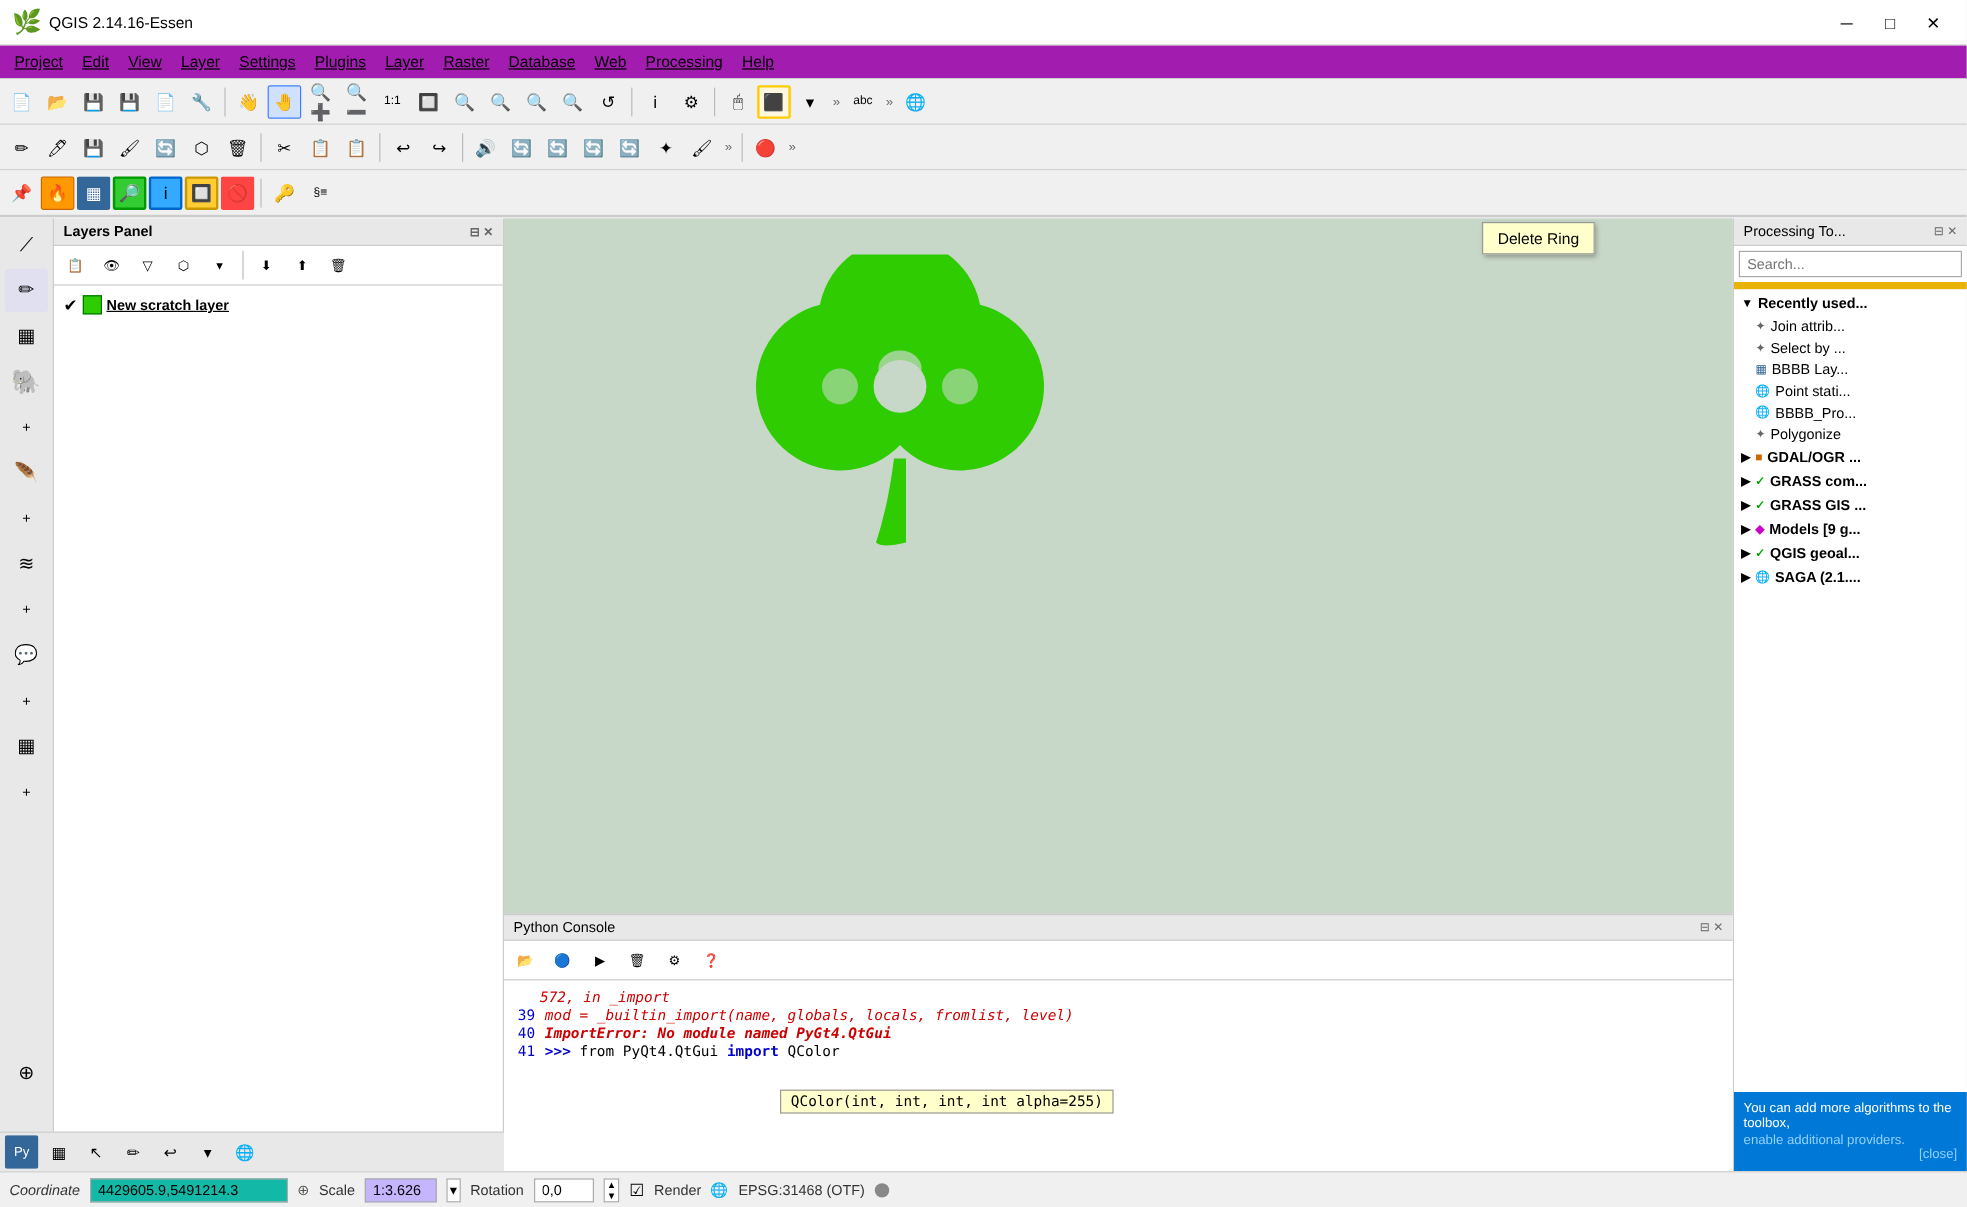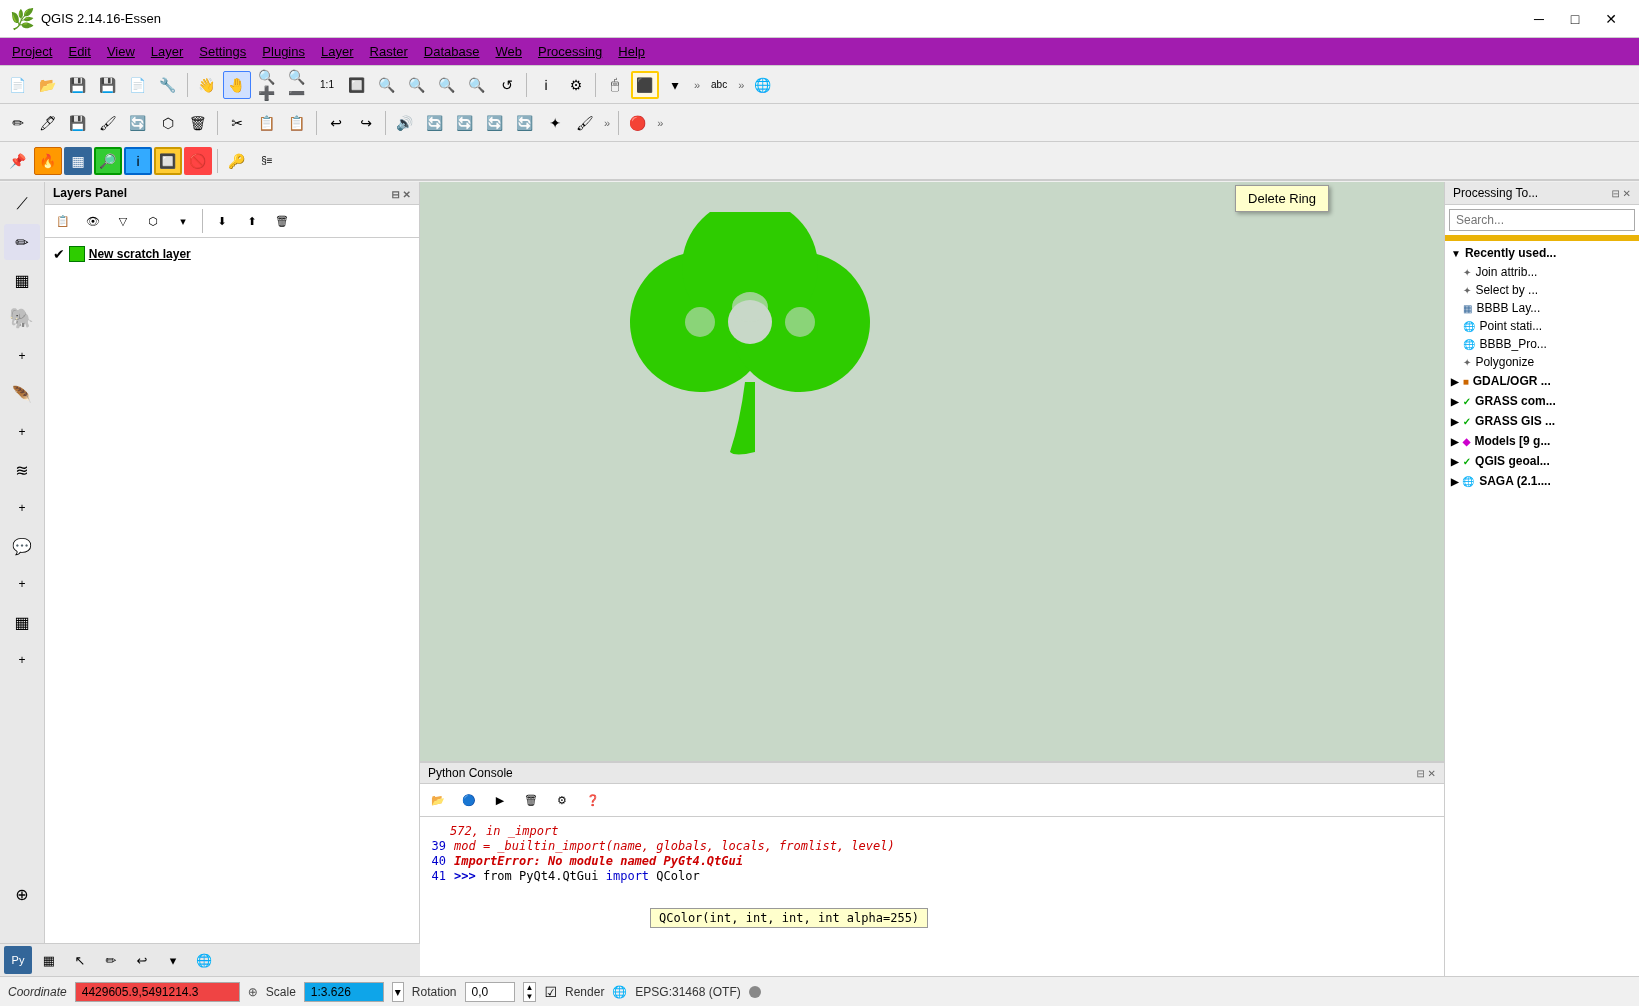--- a/index.html
+++ b/index.html
@@ -250,7 +250,7 @@
             <span style="color:#0000cc; font-weight:bold;">&gt;&gt;&gt; </span>
             <span style="color:#000;">from </span>
             <span style="color:#000;">PyQt4.QtGui </span>
-            <span style="color:#0000cc; font-weight:normal;">import </span>
+            <span style="color:#0000cc; font-weight:bold;">import </span>
             <span style="color:#000;">QColor</span>
           </span>
         </div>

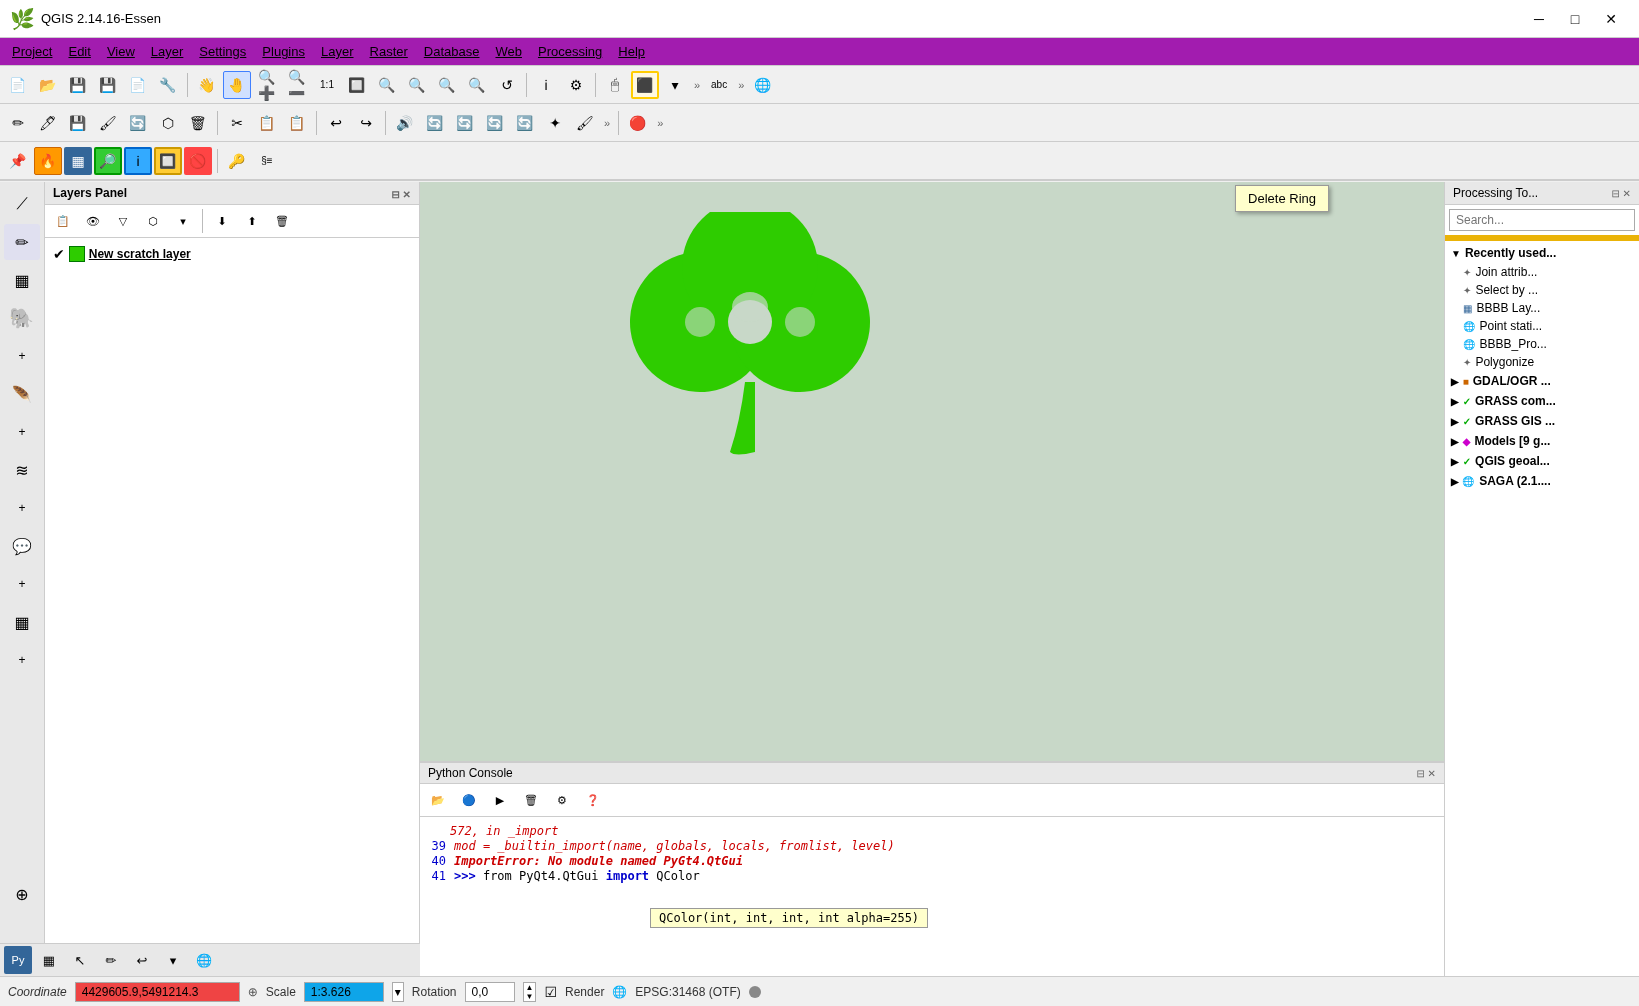--- a/index.html
+++ b/index.html
@@ -332,6 +332,11 @@
       </div>
     </div>
 
+    <div style="background:#0078d7; color:white; padding:8px; font-size:11px;">
+      <span>You can add more algorithms to the toolbox,</span>
+      <a style="color:#90d0ff; cursor:pointer; display:block; margin-top:2px;">enable additional providers.</a>
+      <span style="color:#90d0ff; cursor:pointer; float:right;">[close]</span>
+    </div>
   </div>
 </div>
 

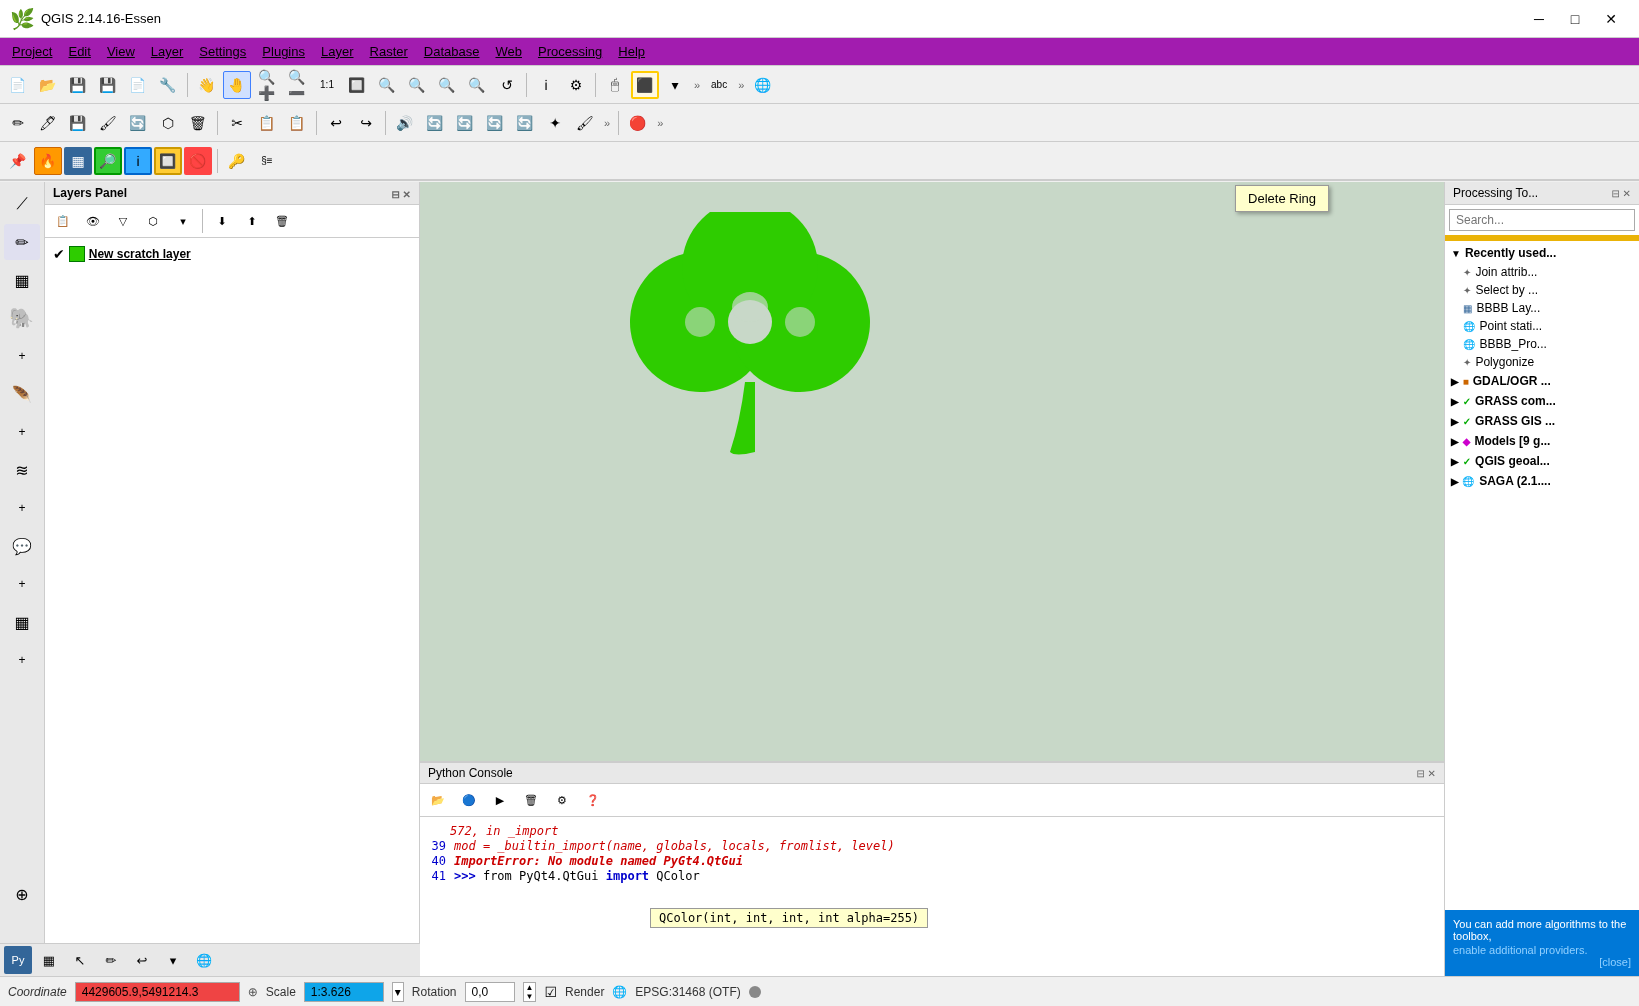--- a/index.html
+++ b/index.html
@@ -342,7 +342,7 @@
 
 <div id="statusbar" style="position:absolute; bottom:0; left:0; right:0; height:30px; background:#f0f0f0; border-top:1px solid #ccc; display:flex; align-items:center; padding:0 8px; gap:8px; font-size:12px;">
   <span style="color:#333;font-style:italic;">Coordinate</span>
-  <input type="text" style="border: 1px solid rgb(170, 170, 170); padding: 2px 6px; font-size: 12px; width: 165px; background: #ef4444;" value="4429605.9,5491214.3">
+  <input type="text" style="border: 1px solid rgb(170, 170, 170); padding: 2px 6px; font-size: 12px; width: 165px; background: #14b8a6;" value="4429605.9,5491214.3">
   <span style="color:#555;">⊕</span>
   <span style="color:#333;">Scale</span>
   <input type="text" style="border: 1px solid rgb(170, 170, 170); padding: 2px 6px; font-size: 12px; width: 80px; background: #0ea5e9;" value="1:3.626">

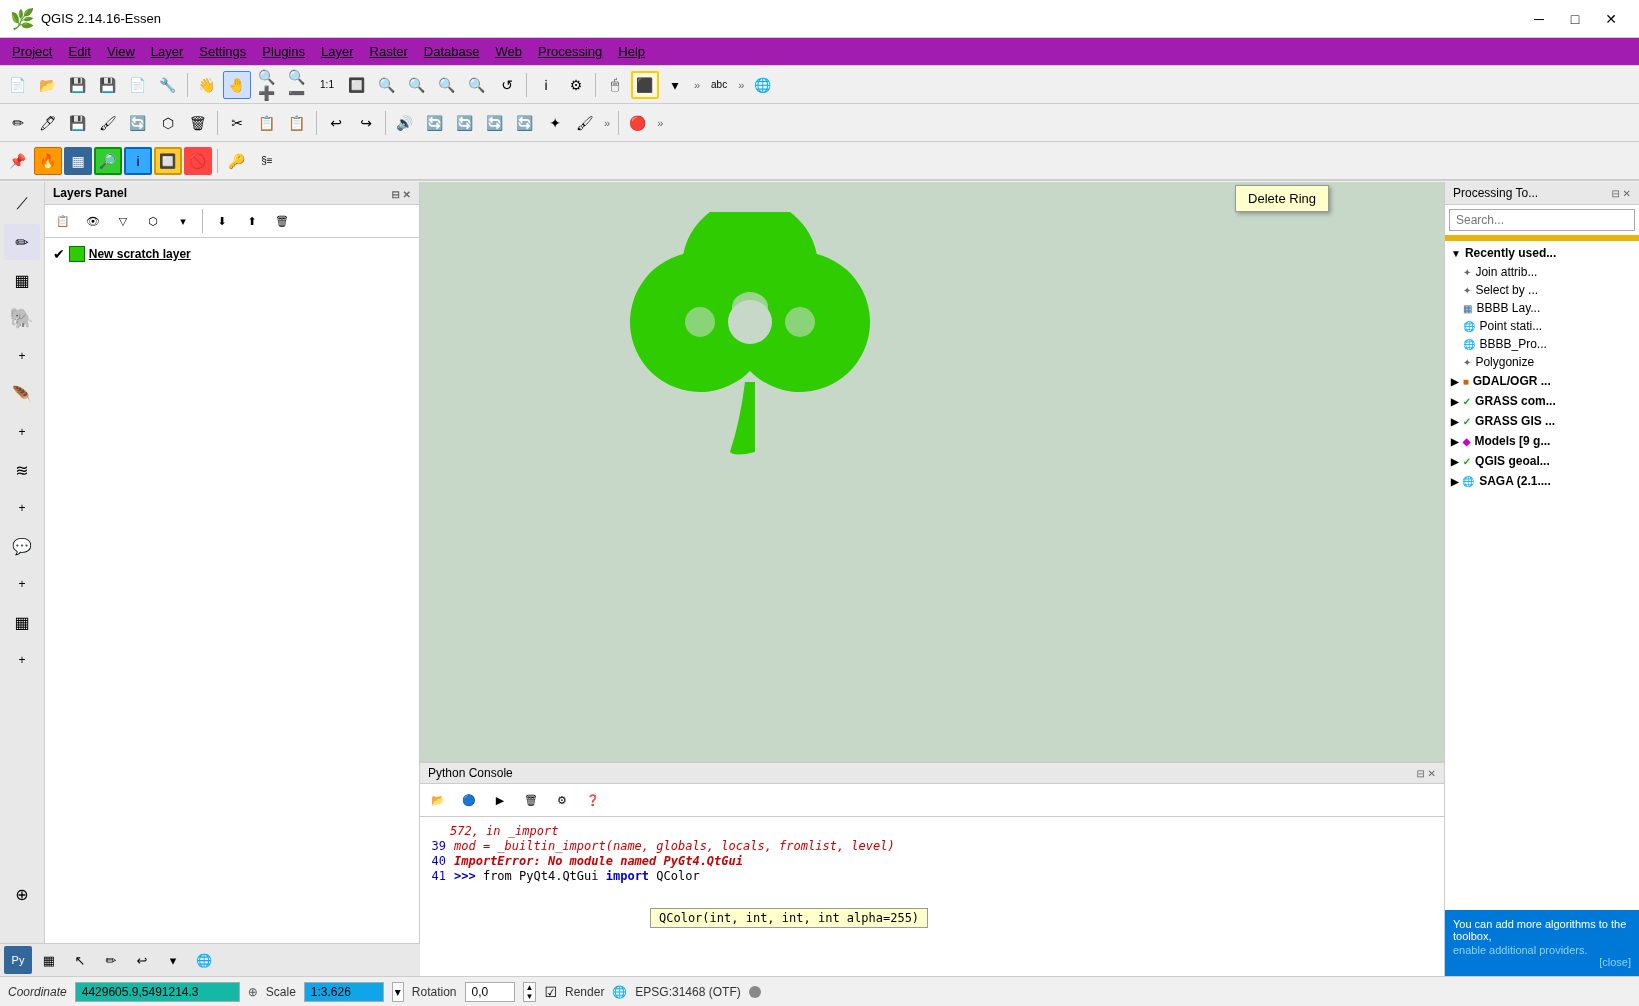--- a/index.html
+++ b/index.html
@@ -345,7 +345,7 @@
   <input type="text" style="border: 1px solid rgb(170, 170, 170); padding: 2px 6px; font-size: 12px; width: 165px; background: #14b8a6;" value="4429605.9,5491214.3">
   <span style="color:#555;">⊕</span>
   <span style="color:#333;">Scale</span>
-  <input type="text" style="border: 1px solid rgb(170, 170, 170); padding: 2px 6px; font-size: 12px; width: 80px; background: #0ea5e9;" value="1:3.626">
+  <input type="text" style="border: 1px solid rgb(170, 170, 170); padding: 2px 6px; font-size: 12px; width: 60px; background: #c4b5fd;" value="1:3.626">
   <span style="border:1px solid #aaa; padding:2px; background:white;">▾</span>
   <span style="color:#333;">Rotation</span>
   <input type="text" style="border: 1px solid rgb(170, 170, 170); padding: 2px 6px; font-size: 12px; width: 50px; background: white;" value="0,0">

